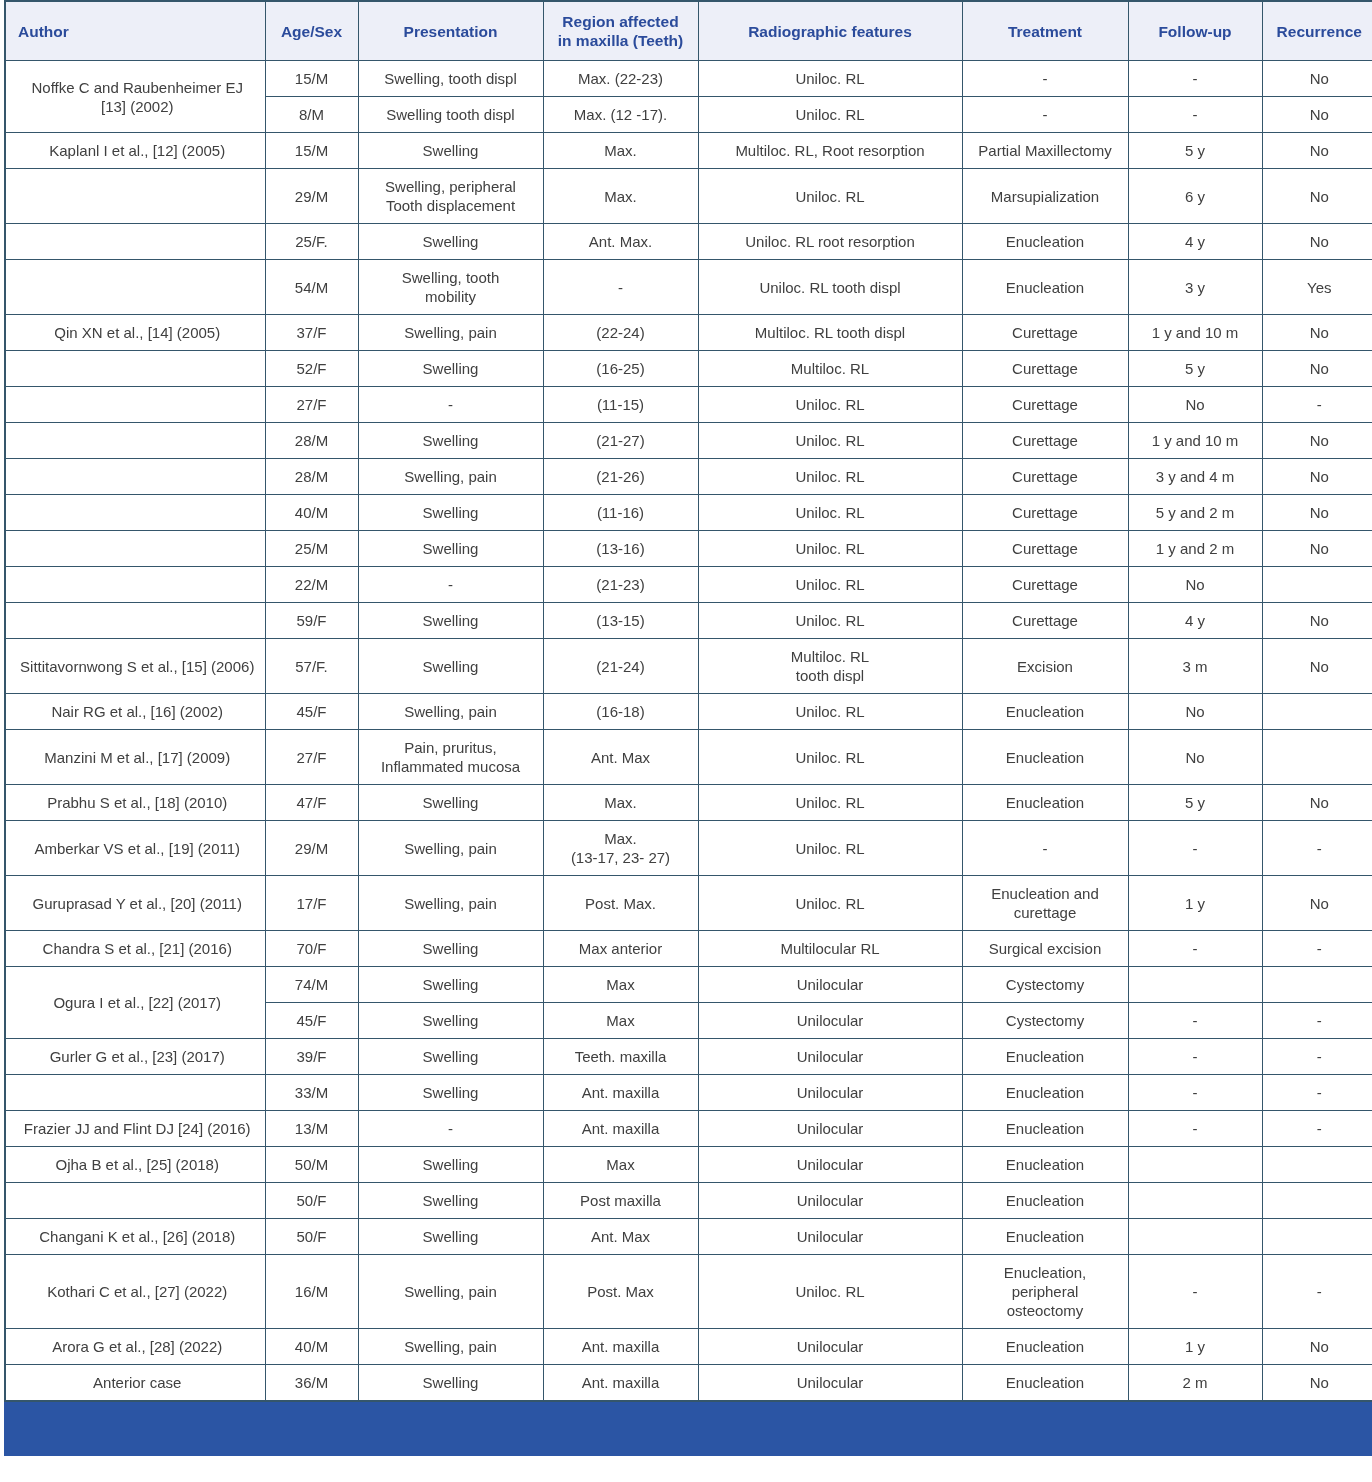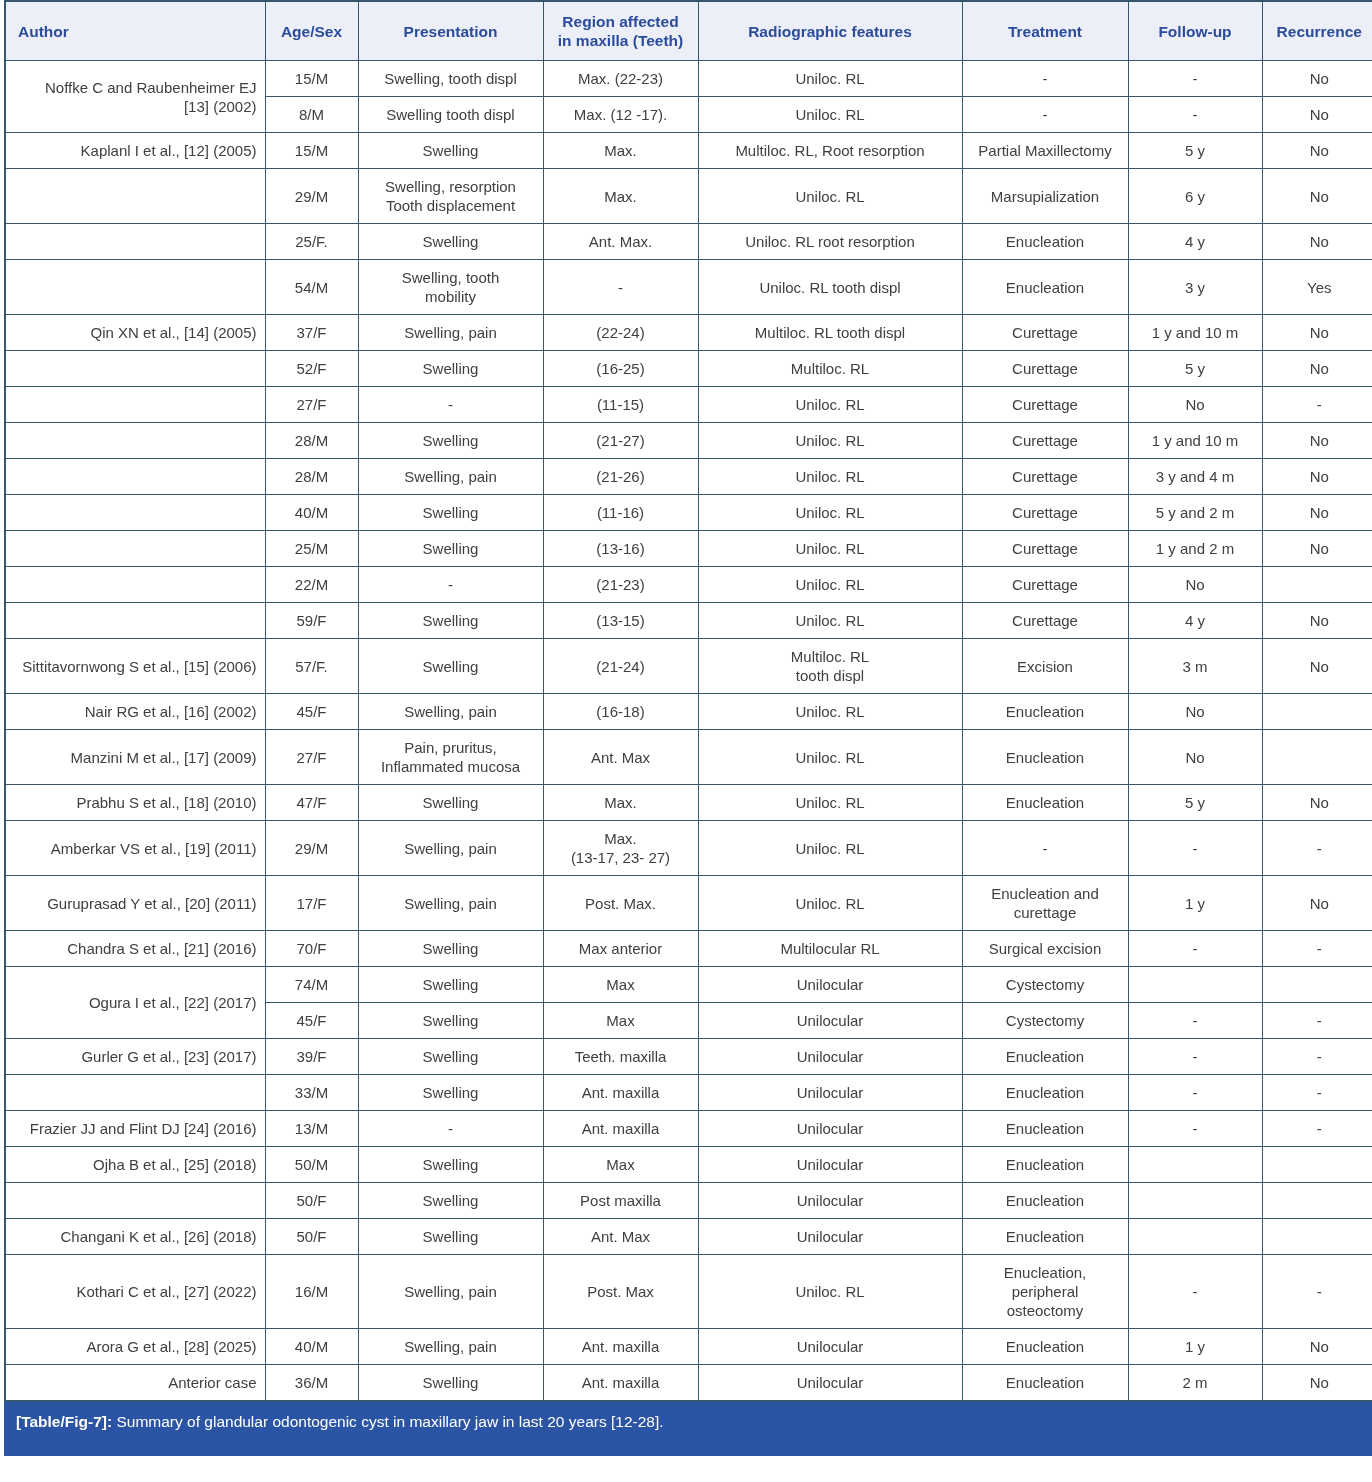--- a/index.html
+++ b/index.html
@@ -32,7 +32,7 @@
   thead th.author-col{text-align:left;padding-left:12px;}
   tbody td{font-size:15px;line-height:19px;padding:8px 4px;text-align:center;
         background:#ffffff;}
-  tbody td.author{text-align:right;padding-left:12px;padding-right:8px;}
+  tbody td.author{text-align:center;padding-left:12px;padding-right:8px;}
   .caption-band{width:1372px;background:var(--caption-bg);color:var(--caption-text);
         box-sizing:border-box;padding:9px 12px 10px 12px;min-height:54px;}
   .caption-line{font-size:15.5px;line-height:21px;}

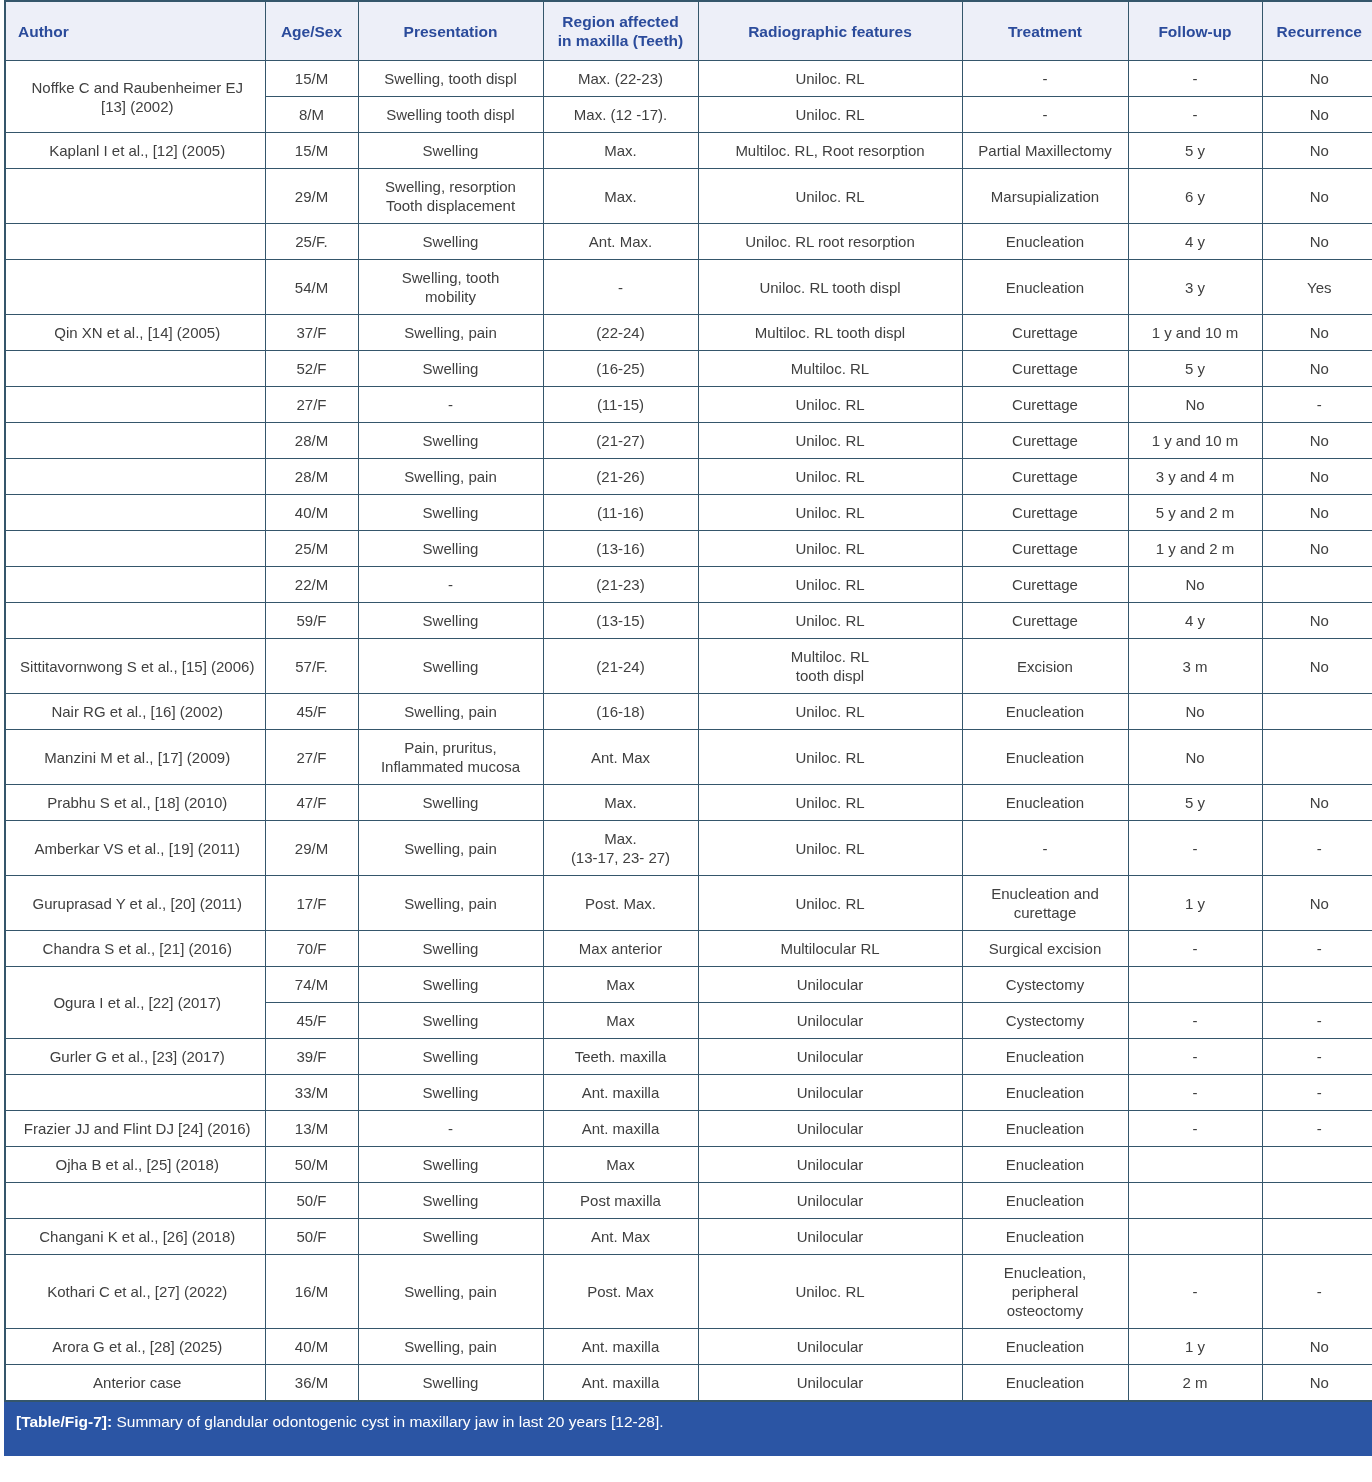--- a/index.html
+++ b/index.html
@@ -101,7 +101,7 @@
         <tr>
           <td class="author"></td>
           <td>29/M</td>
-          <td>Swelling, resorption
+          <td>Swelling, peripheral
 Tooth displacement</td>
           <td>Max.</td>
           <td>Uniloc. RL</td>

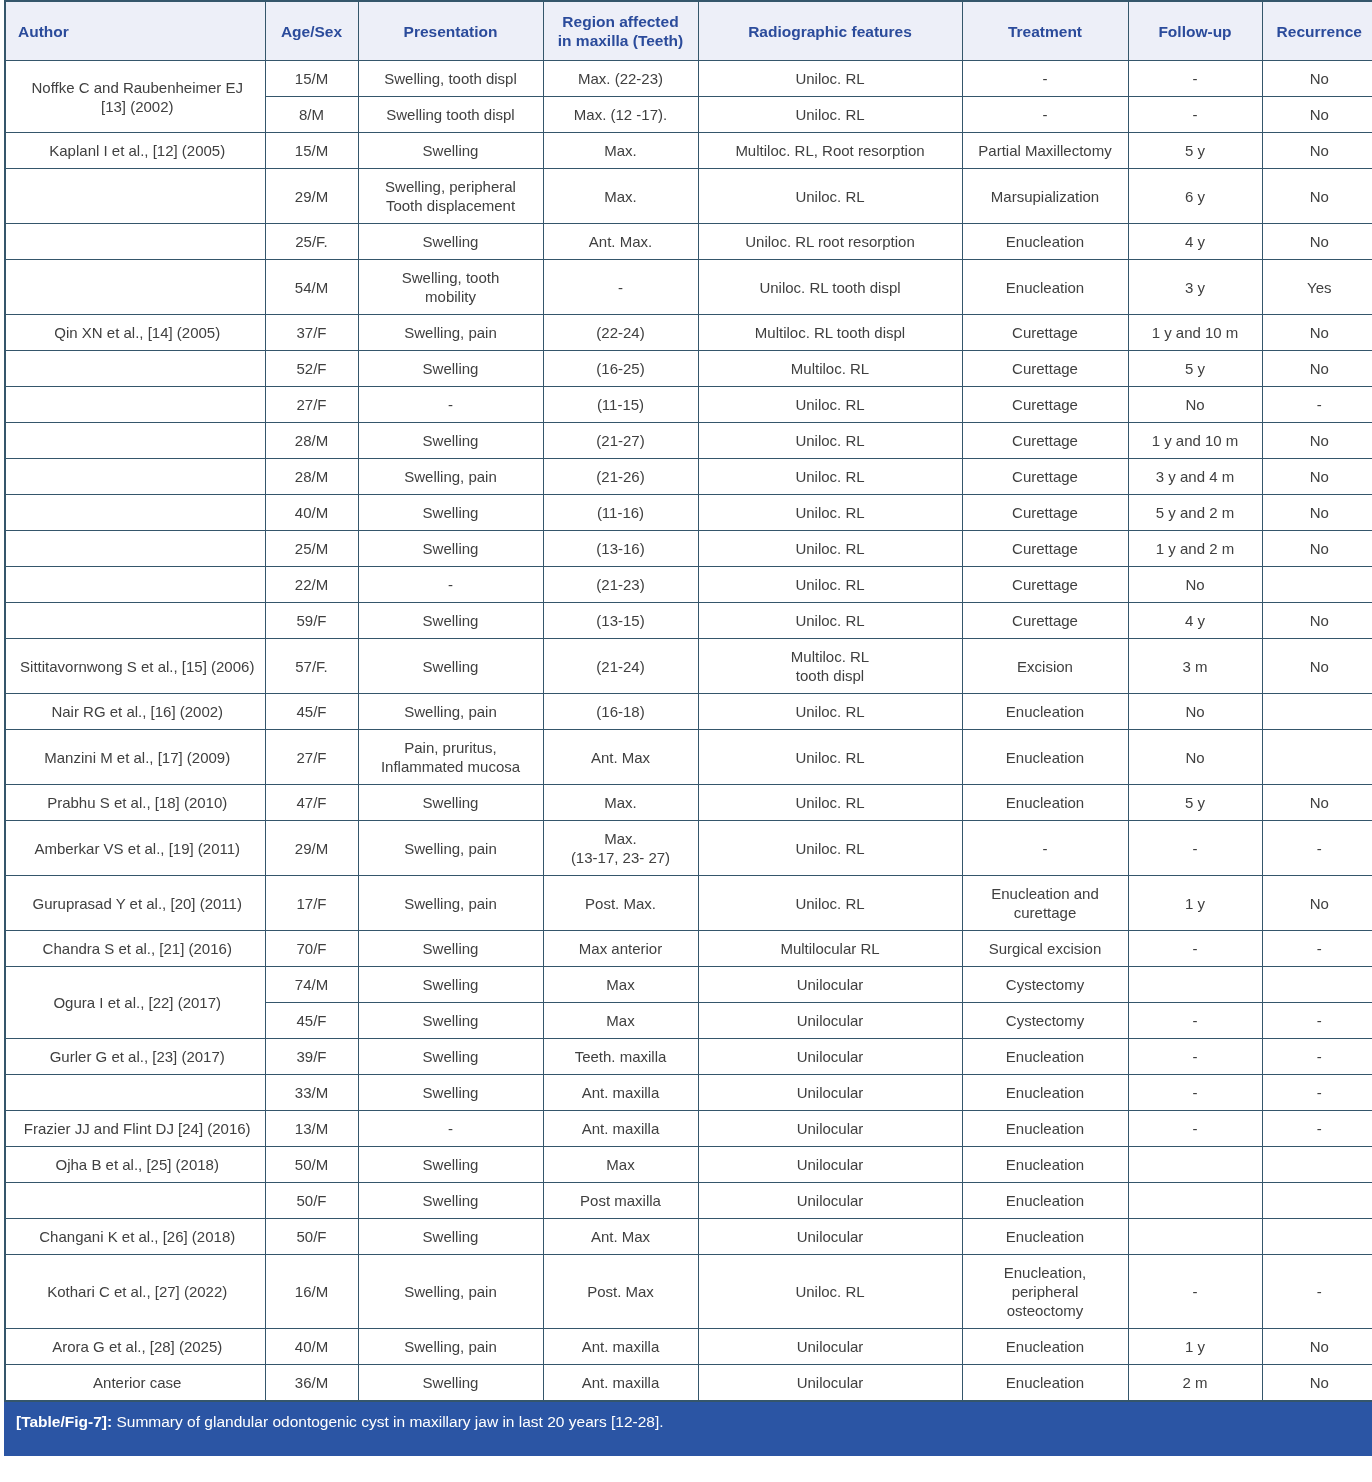--- a/index.html
+++ b/index.html
@@ -386,7 +386,7 @@
           <td>-</td>
         </tr>
         <tr>
-          <td class="author">Arora G et al., [28] (2025)</td>
+          <td class="author">Arora G et al., [28] (2022)</td>
           <td>40/M</td>
           <td>Swelling, pain</td>
           <td>Ant. maxilla</td>

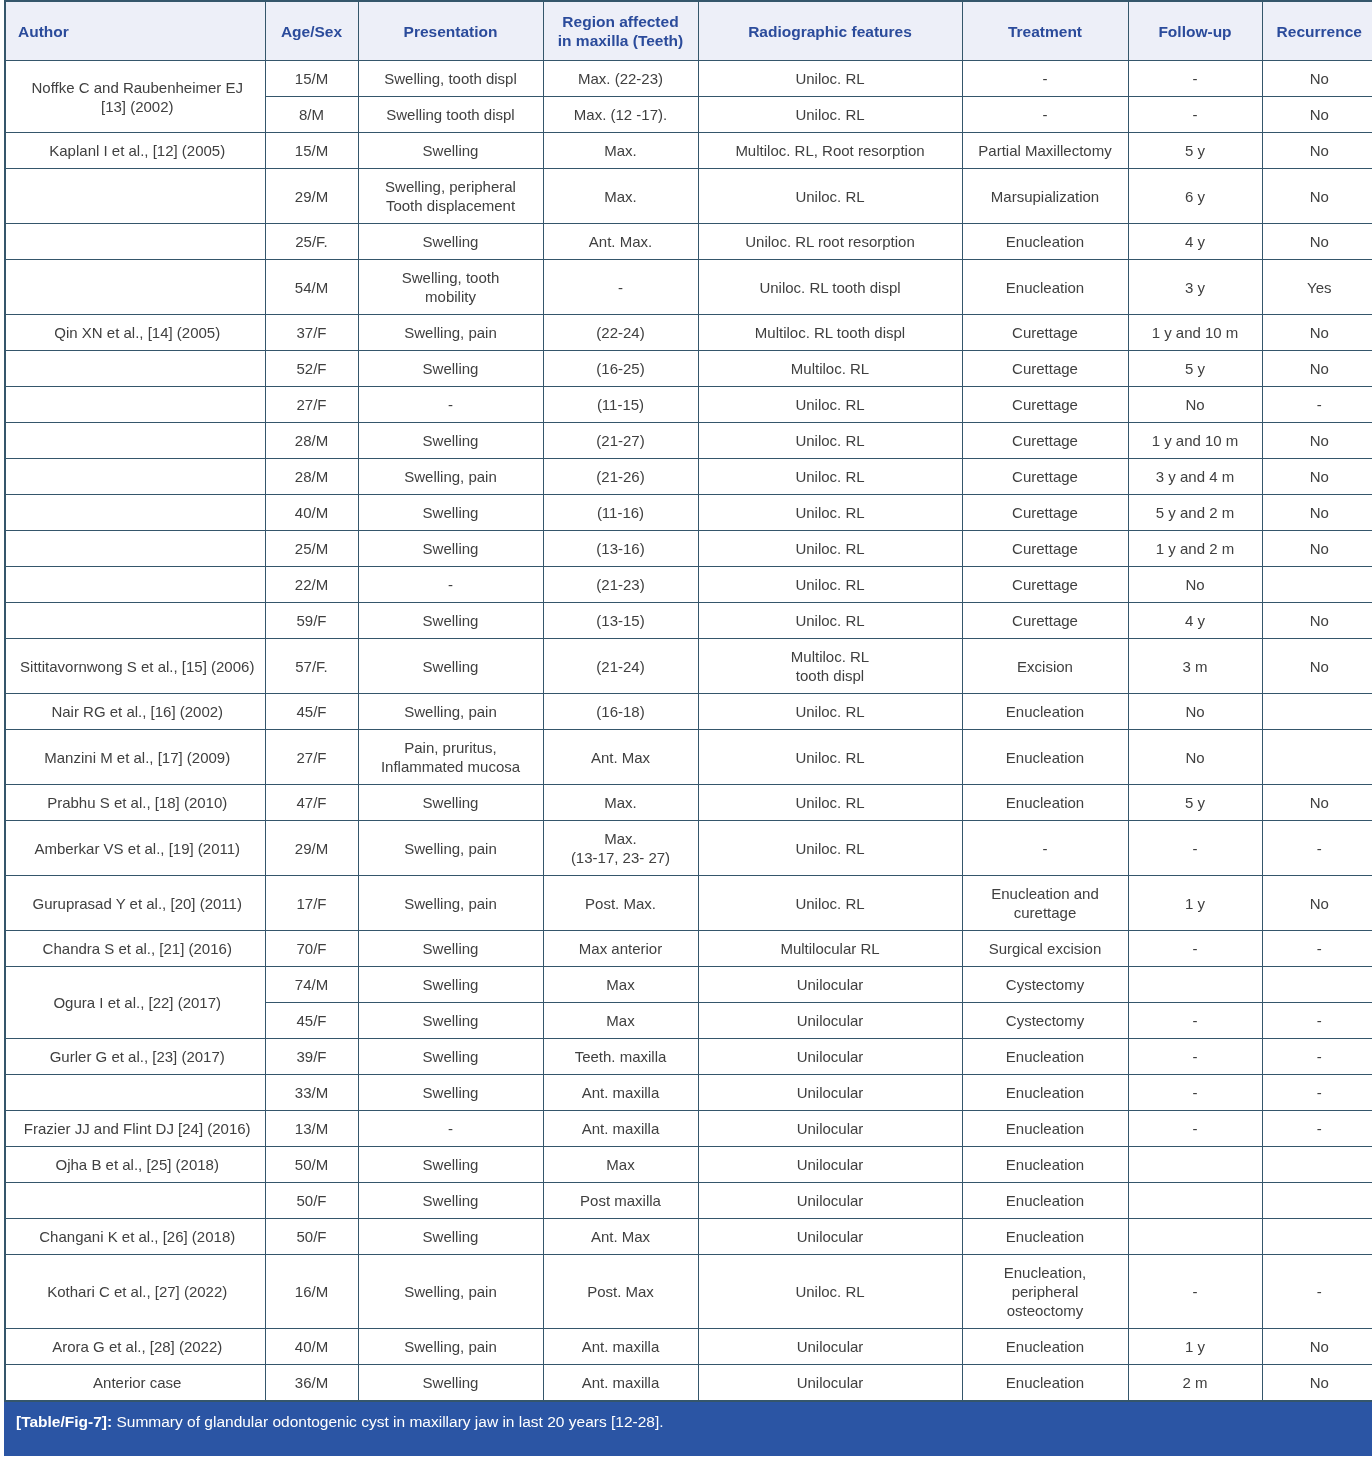--- a/index.html
+++ b/index.html
@@ -409,10 +409,6 @@
   </table>
 
   <div class="caption-band">
-    <div class="caption-line">
-      <span class="caption-tag">[Table/Fig-7]:</span>
-      <span>Summary of glandular odontogenic cyst in maxillary jaw in last 20 years [12-28].</span>
-    </div>
   </div>
 
 </div>

